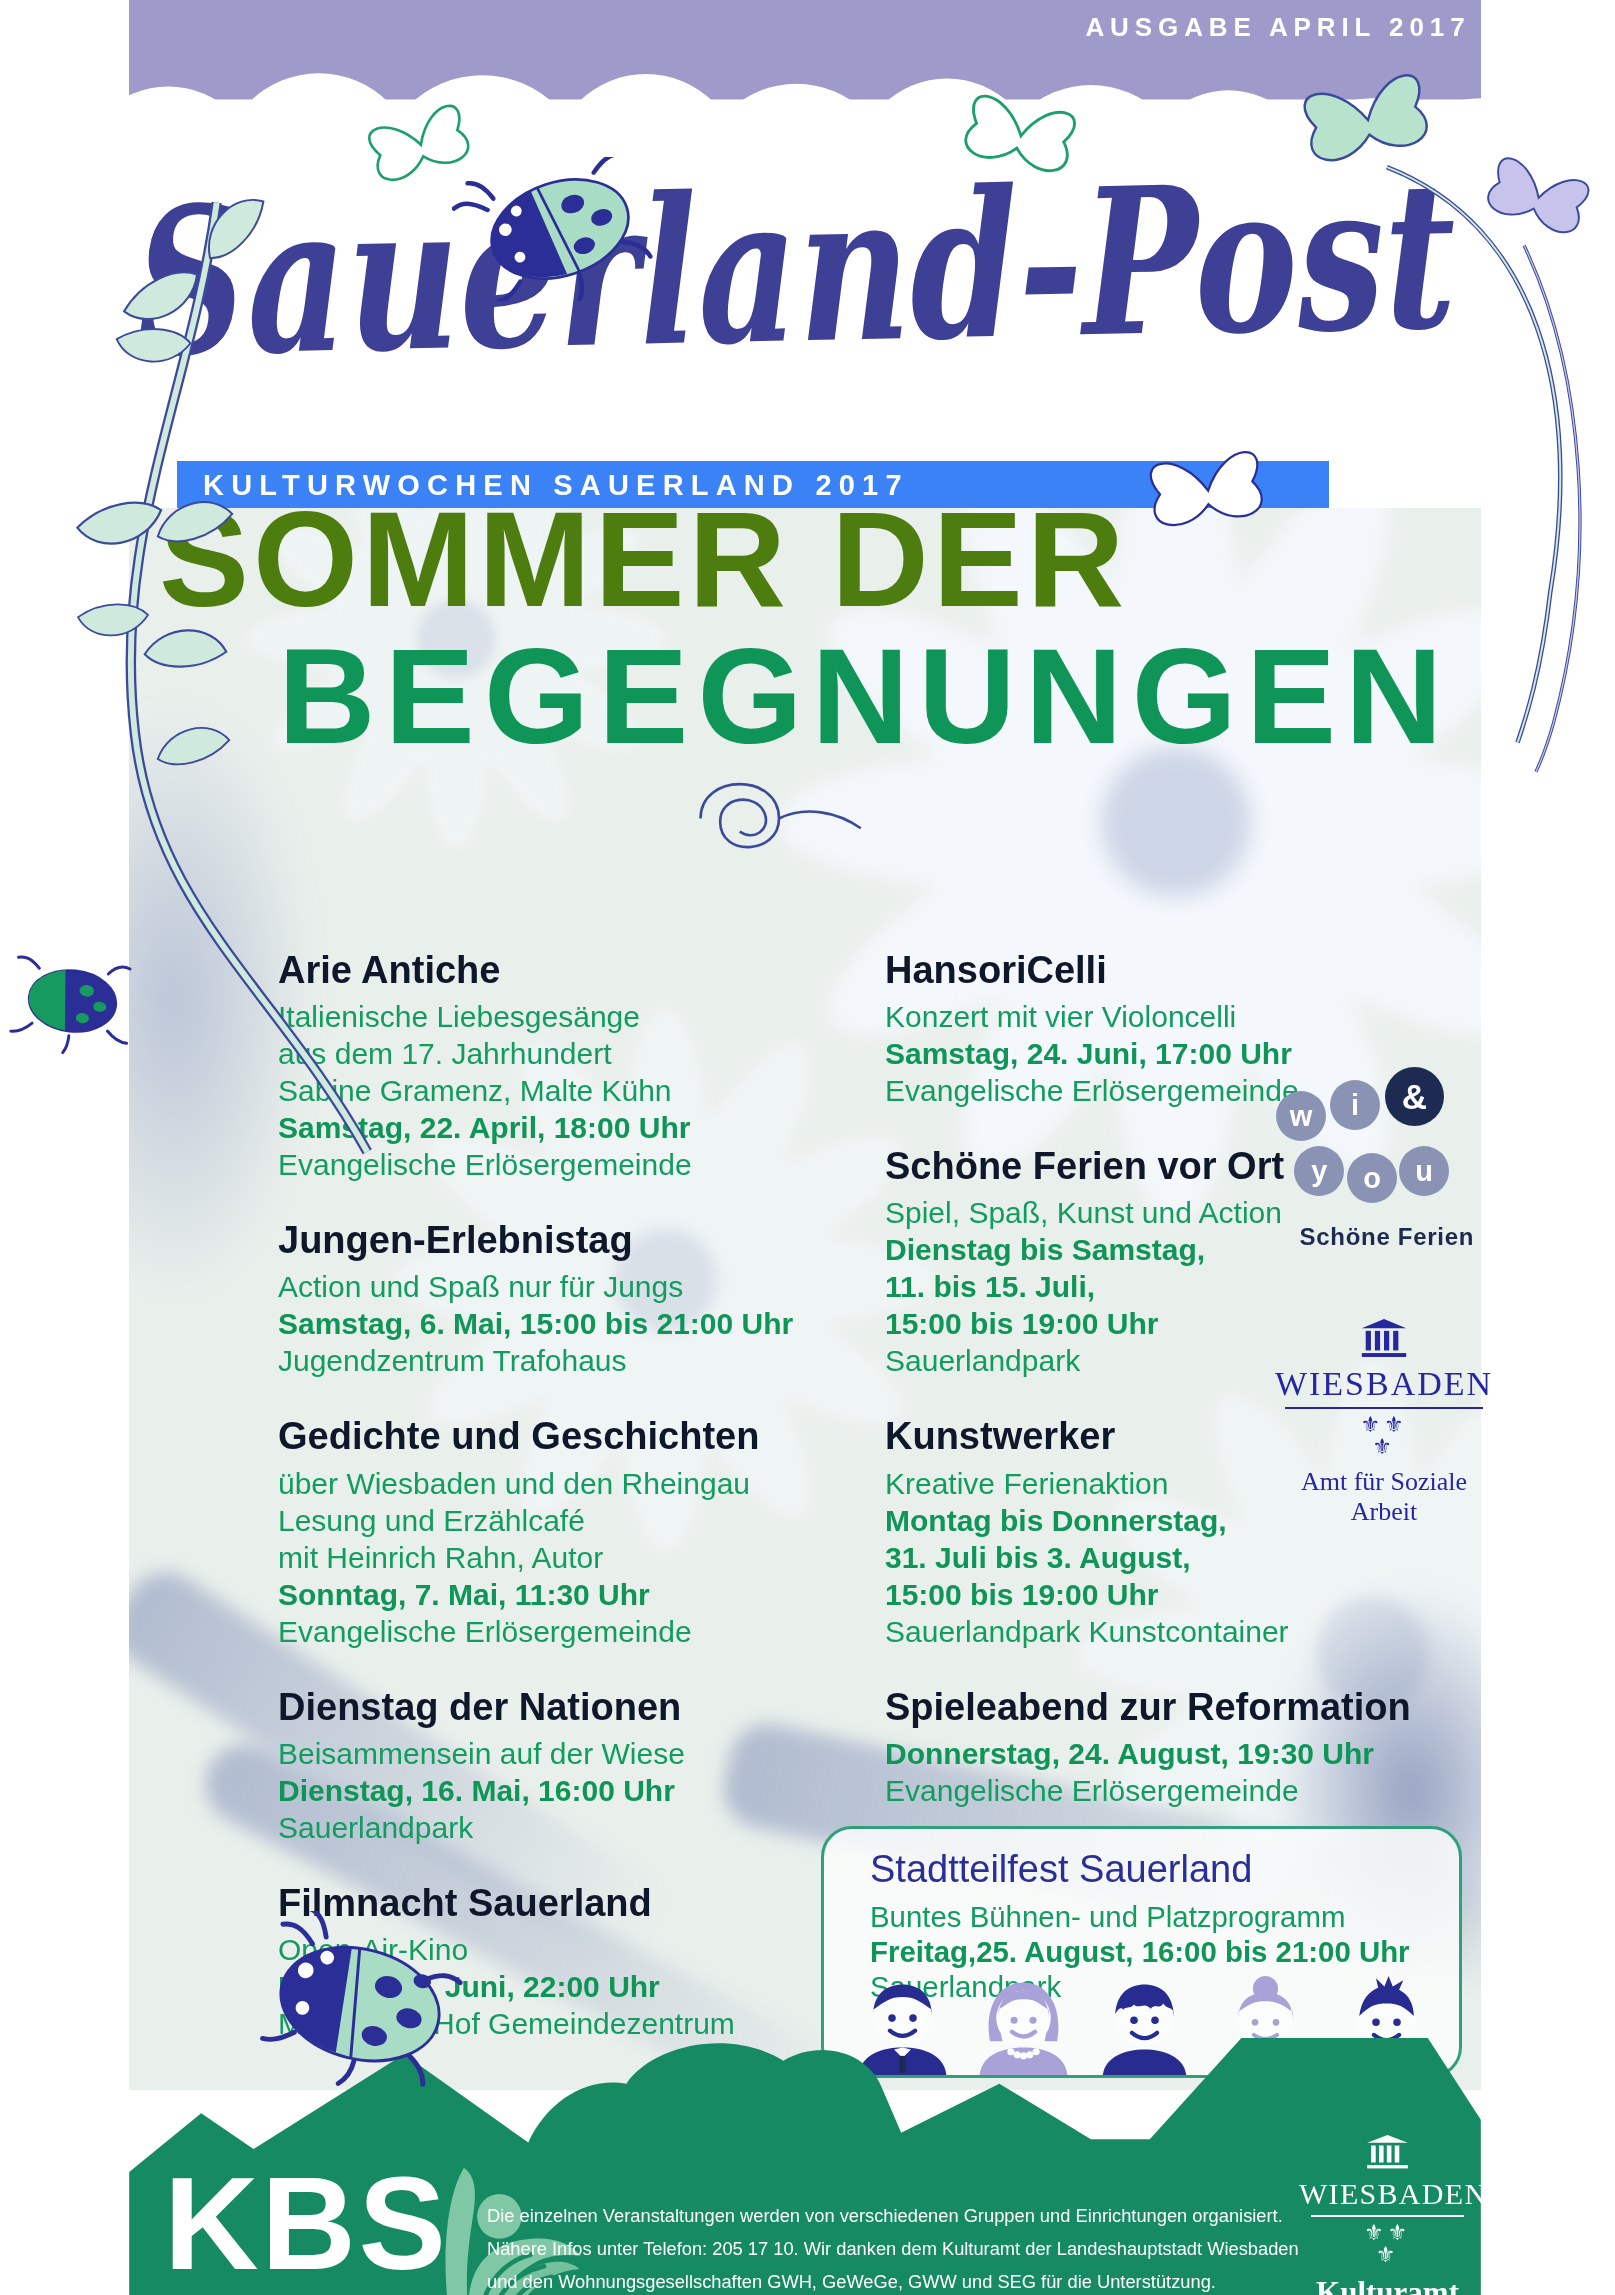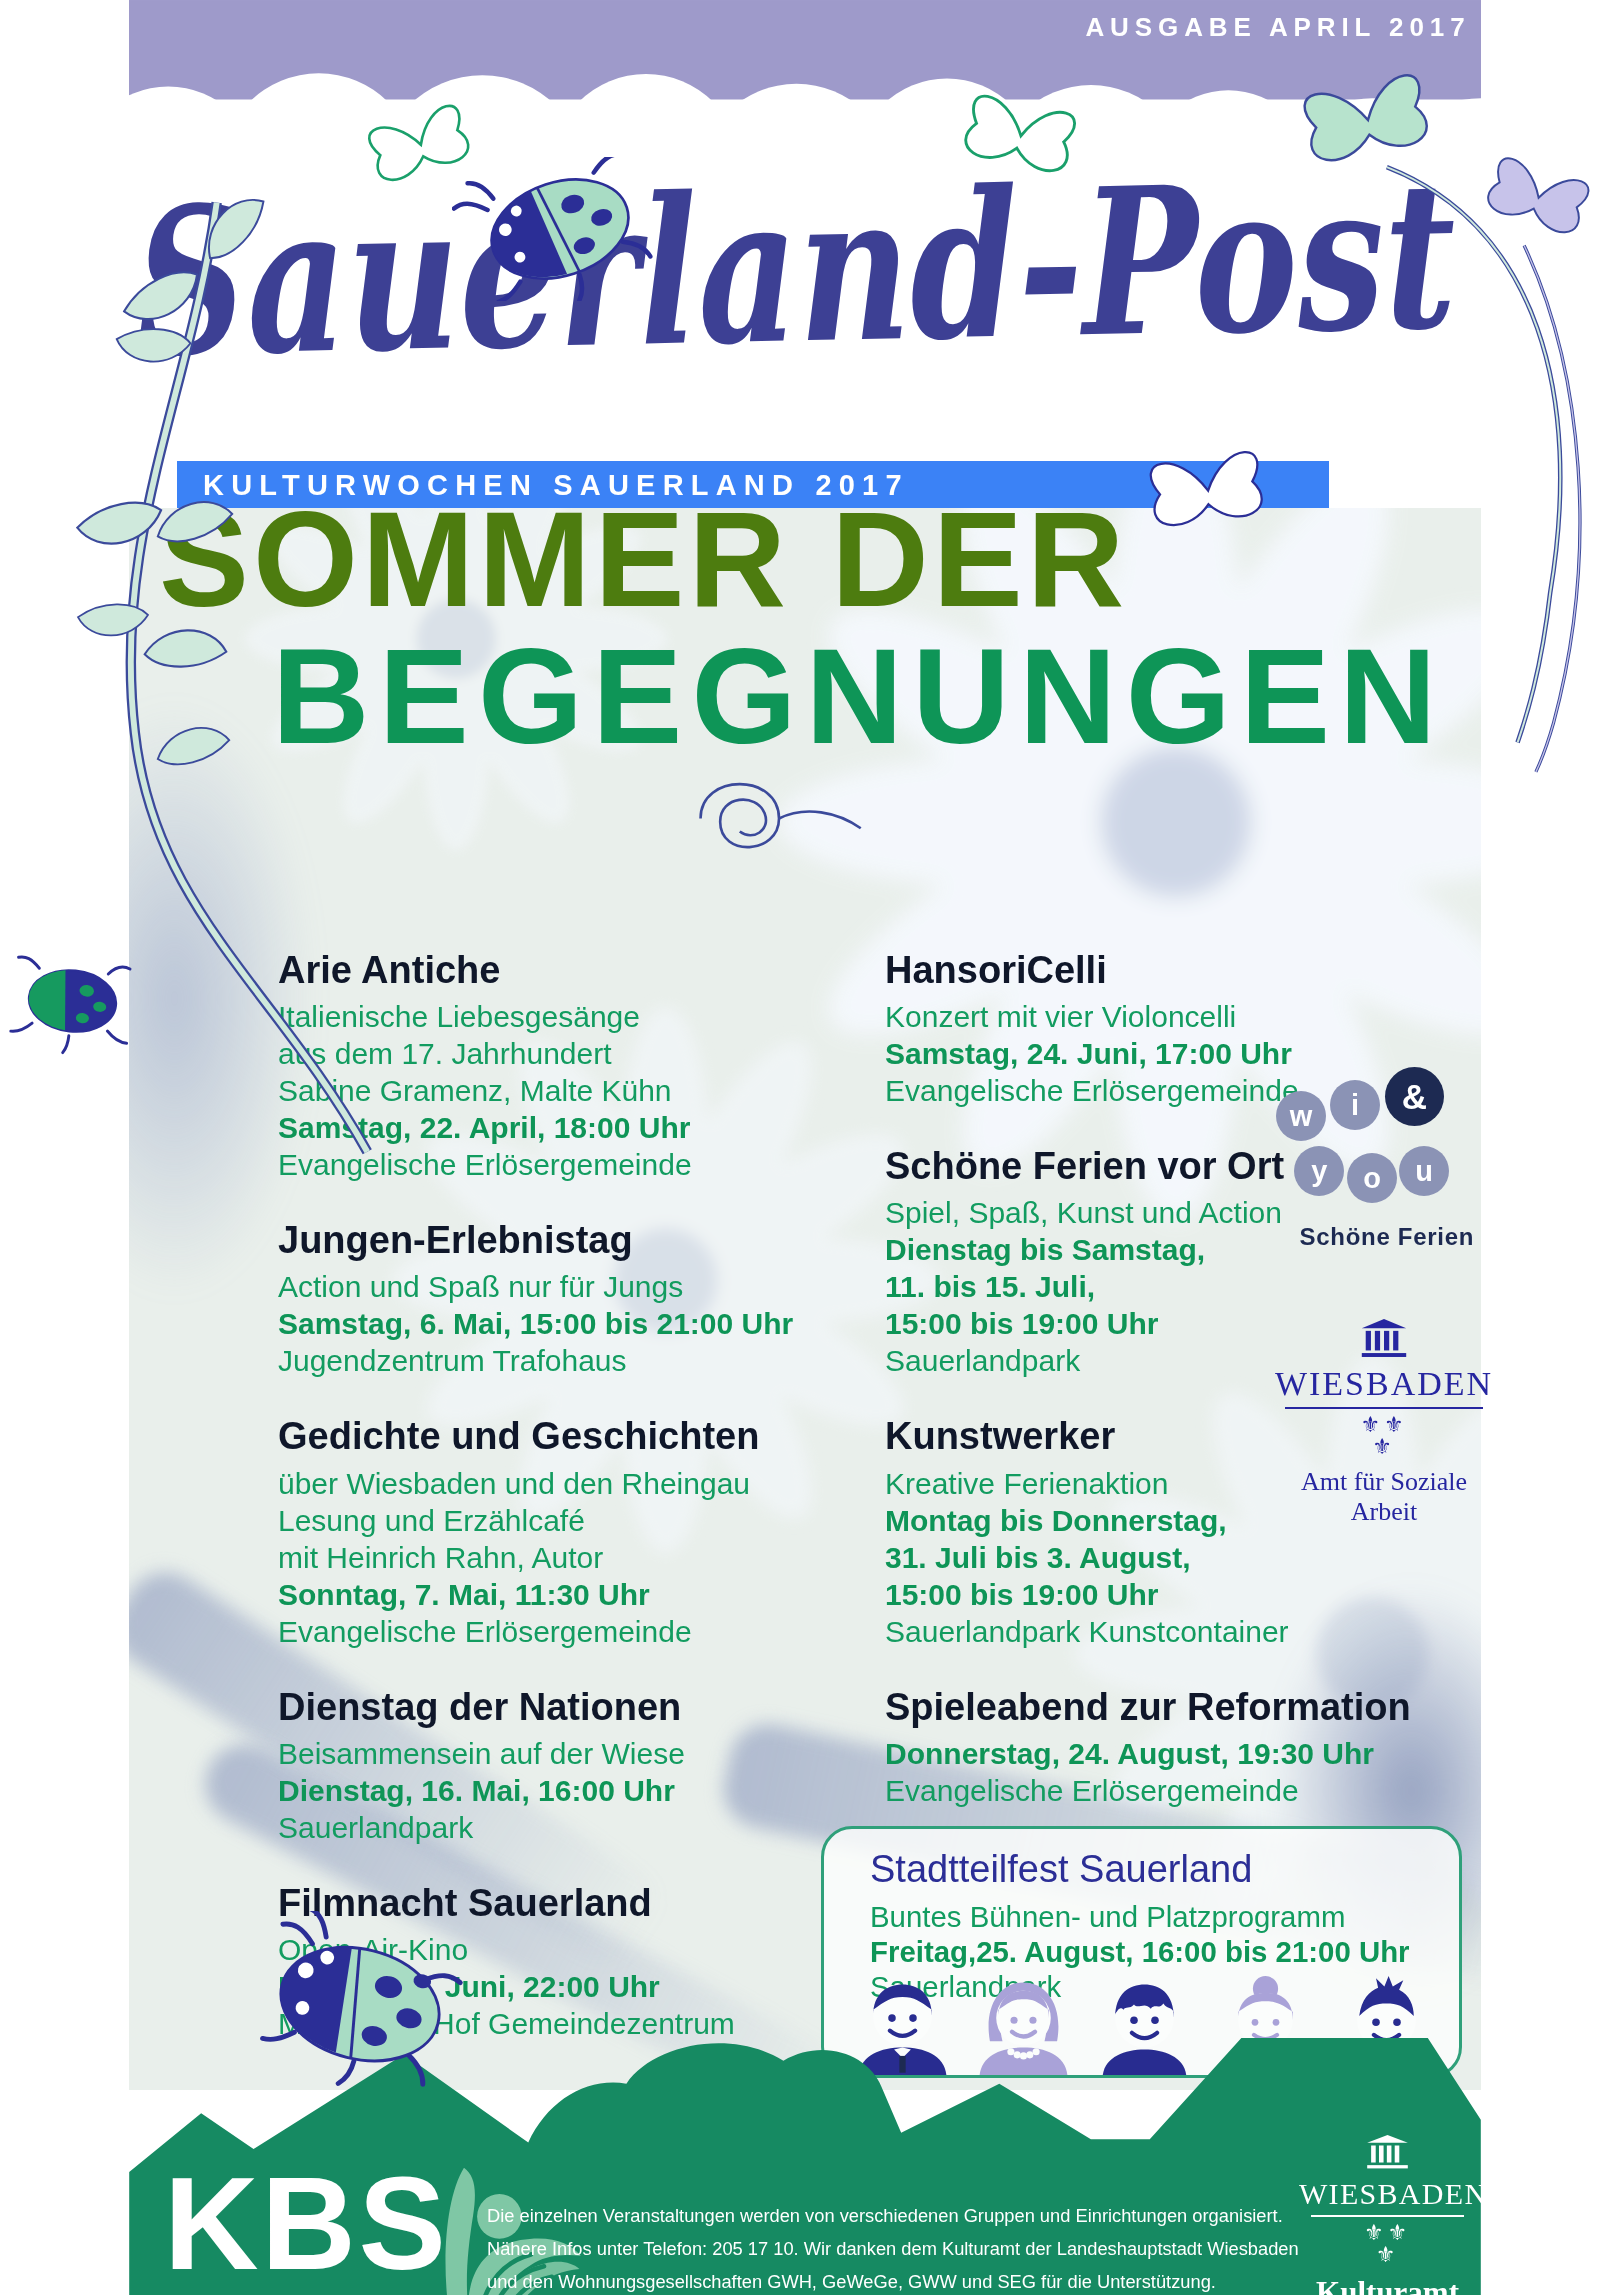--- a/index.html
+++ b/index.html
@@ -30,7 +30,7 @@
 
   .bigtitle1{position:absolute;left:159px;top:502px;font-size:135px;font-weight:900;color:#4d7c0f;
          letter-spacing:3.9px;line-height:115px;}
-  .bigtitle2{position:absolute;left:272px;top:639px;font-size:135px;font-weight:900;color:#0e9557;
+  .bigtitle2{position:absolute;left:278px;top:639px;font-size:135px;font-weight:900;color:#0e9557;
          letter-spacing:9.2px;line-height:115px;}
 
   .col{position:absolute;top:952px;}

